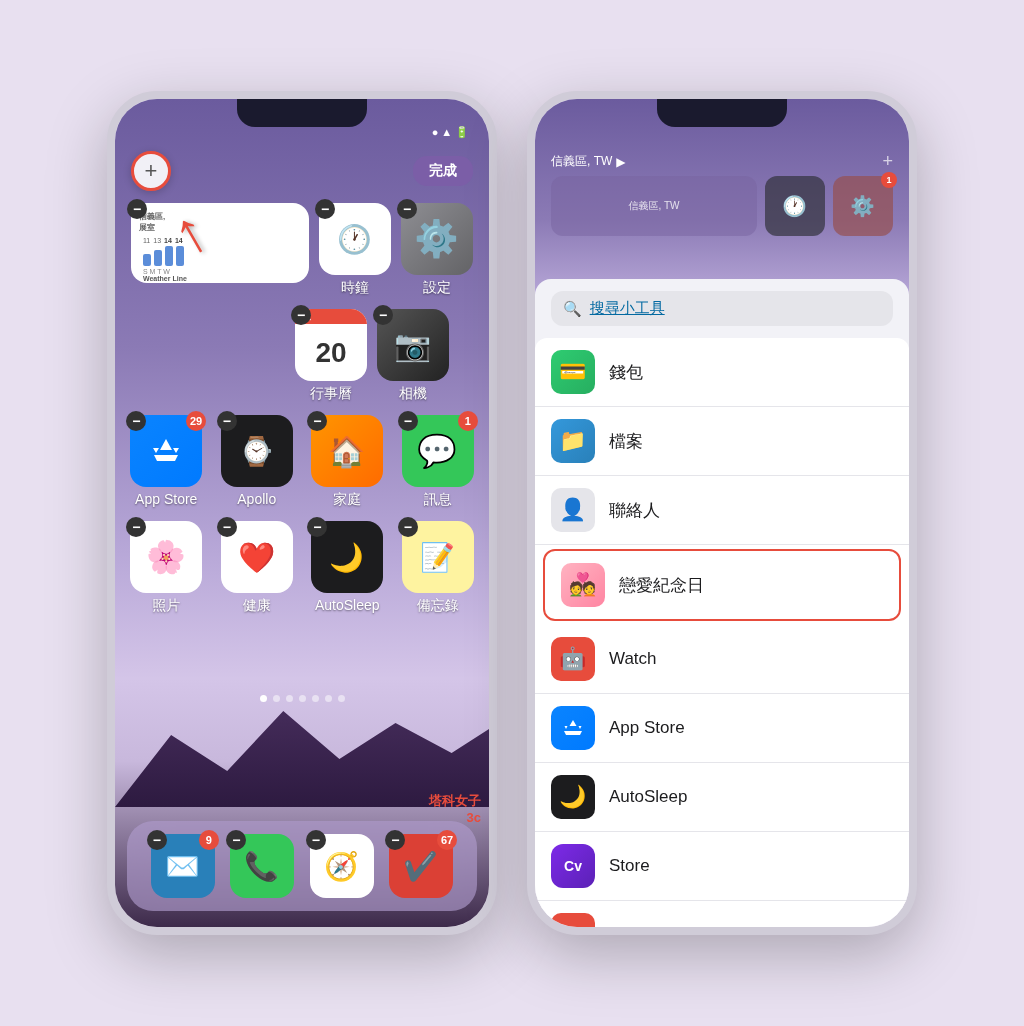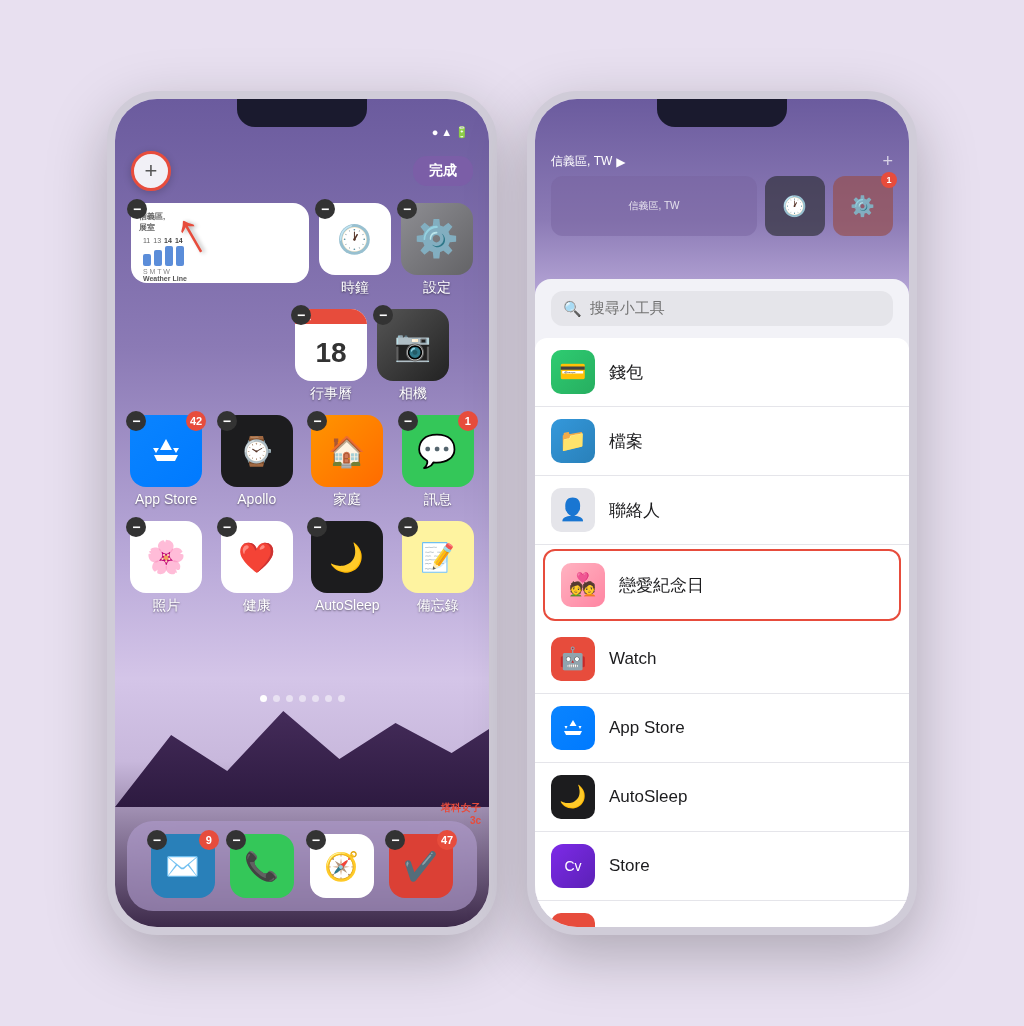--- a/index.html
+++ b/index.html
@@ -700,7 +700,7 @@
 
       <div class="search-bar">
         <span>🔍</span>
-        <span style="color:#737373;">搜尋小工具</span>
+        <span style="color:#0369a1;text-decoration:underline;">搜尋小工具</span>
       </div>
 
       <div class="picker-list">

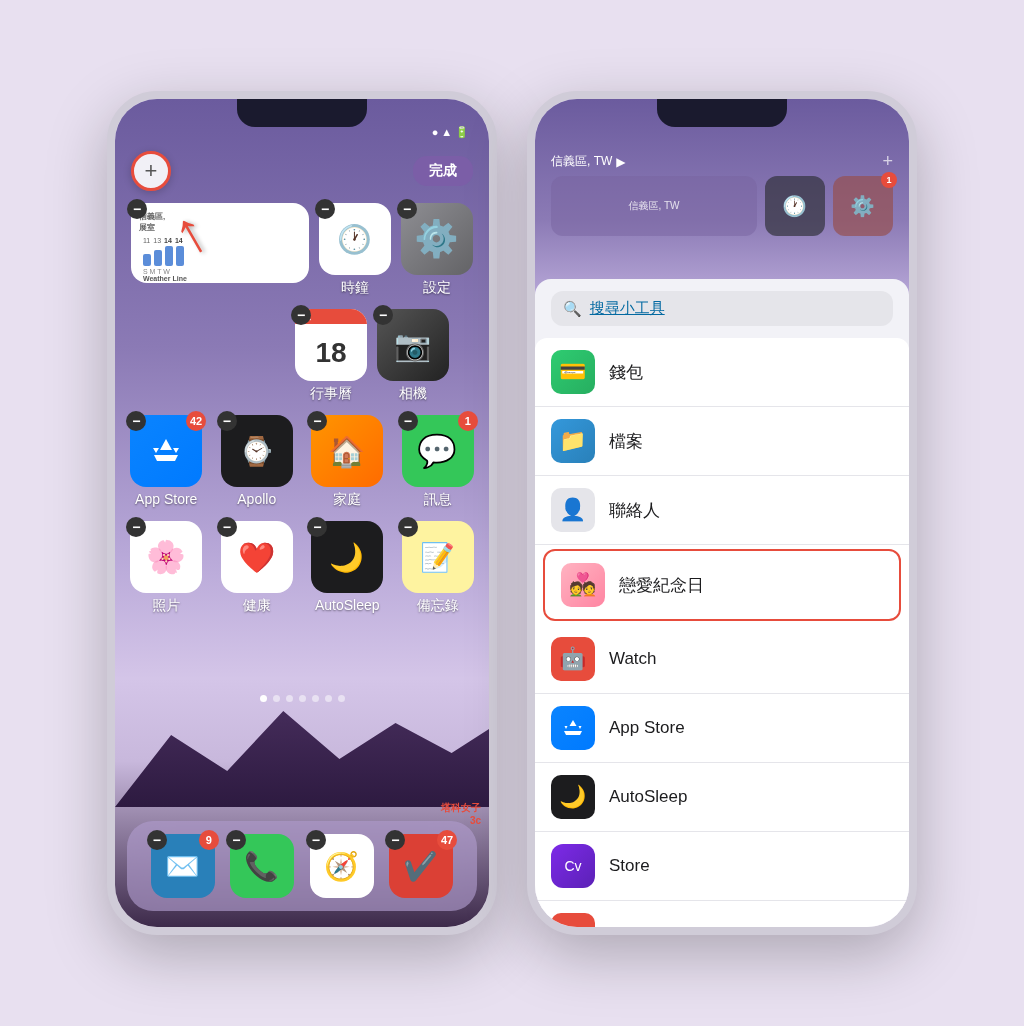--- a/index.html
+++ b/index.html
@@ -538,7 +538,7 @@
           <div class="minus-badge">−</div>
           <div style="background:white; border-radius:16px; width:72px; height:72px; overflow:hidden; display:flex; flex-direction:column;">
             <div style="background:#e74c3c; color:white; text-align:left; font-size:8px; font-weight:700; padding:2px 0;">週六</div>
-            <div style="flex:1; display:flex; align-items:center; justify-content:center; font-size:28px; font-weight:700; color:#333;">18</div>
+            <div style="flex:1; display:flex; align-items:center; justify-content:center; font-size:28px; font-weight:700; color:#333;">20</div>
           </div>
         </div>
         <span class="app-icon-label">行事曆</span>

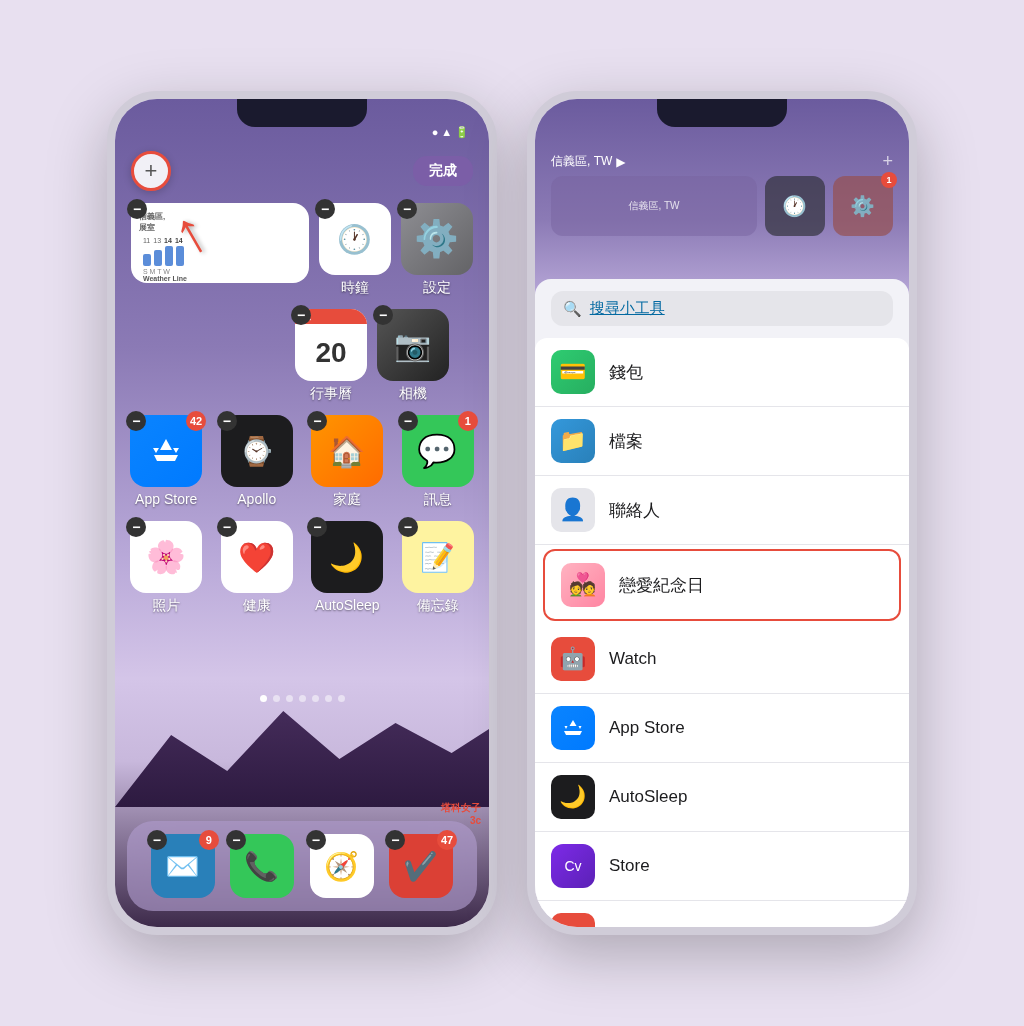--- a/index.html
+++ b/index.html
@@ -558,7 +558,7 @@
       <div class="app-icon-wrapper">
         <div style="position:relative;">
           <div class="minus-badge">−</div>
-          <div class="notif-badge">42</div>
+          <div class="notif-badge">29</div>
           <div class="appstore-icon-bg">
             <svg width="40" height="40" viewBox="0 0 40 40" fill="none">
               <path d="M20 8L26 19H14L20 8Z" fill="white"></path>

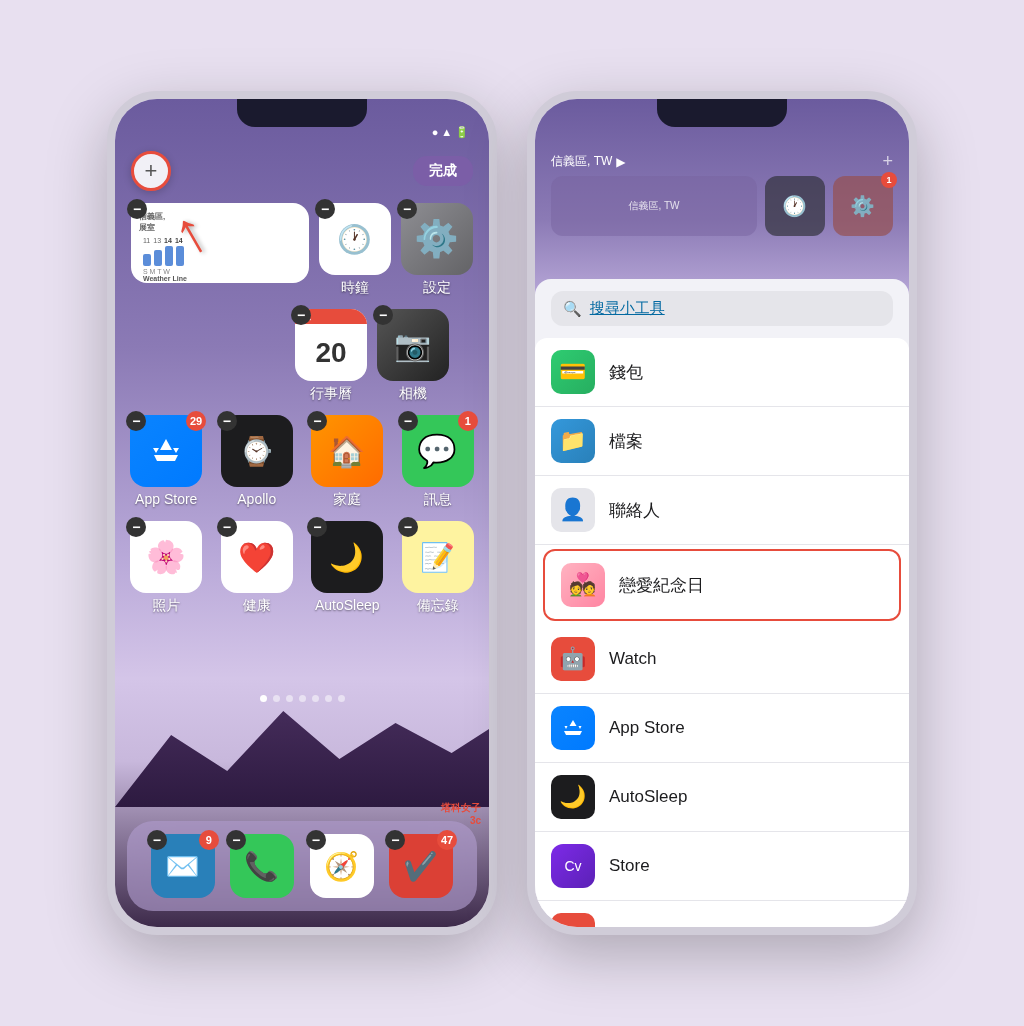--- a/index.html
+++ b/index.html
@@ -378,7 +378,7 @@
       bottom: 100px;
       right: 8px;
       color: #e74c3c;
-      font-size: 10px;
+      font-size: 13px;
       font-weight: 700;
       z-index: 30;
       text-align: right;

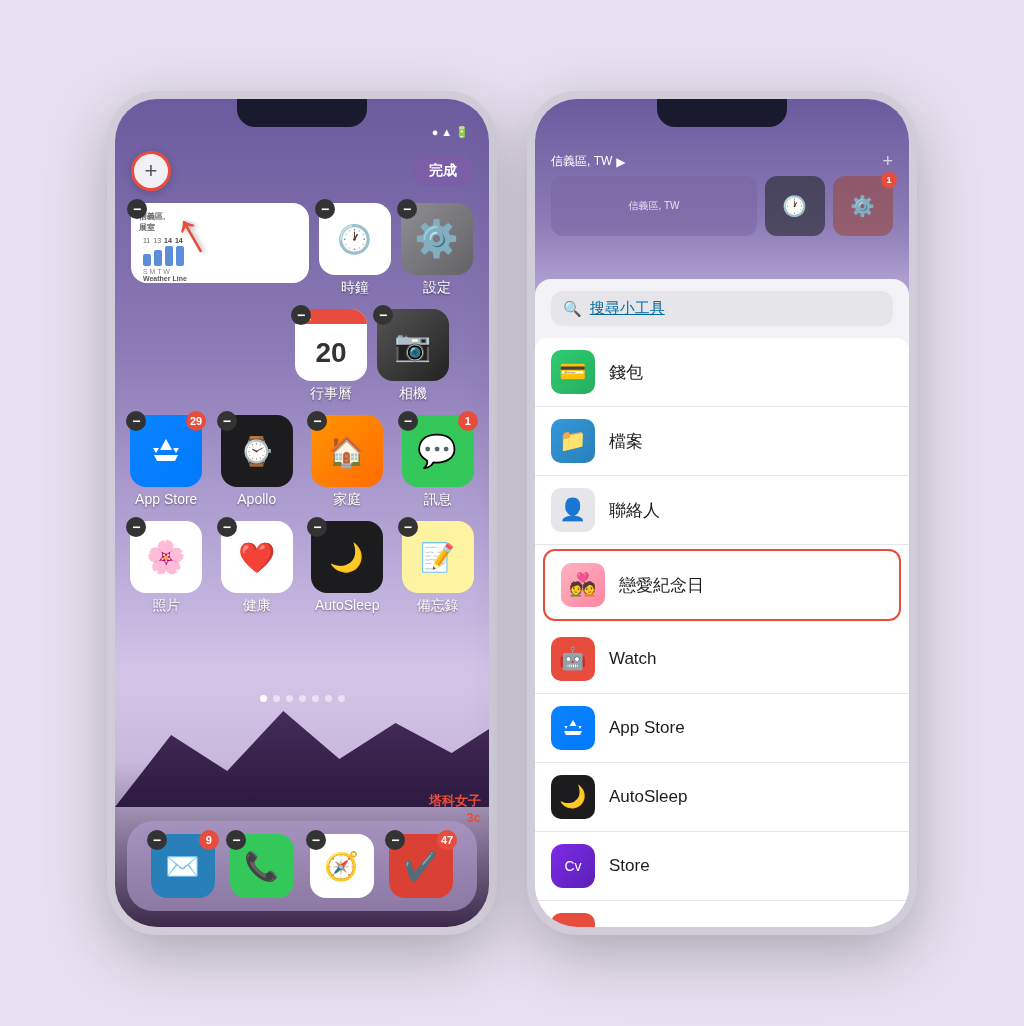--- a/index.html
+++ b/index.html
@@ -658,7 +658,7 @@
 
       <div style="position:relative;">
         <div class="minus-badge">−</div>
-        <div class="notif-badge" style="right:-4px;">47</div>
+        <div class="notif-badge" style="right:-4px;">67</div>
         <div class="dock-icon" style="background:#db4035;">✔️</div>
       </div>
     </div>

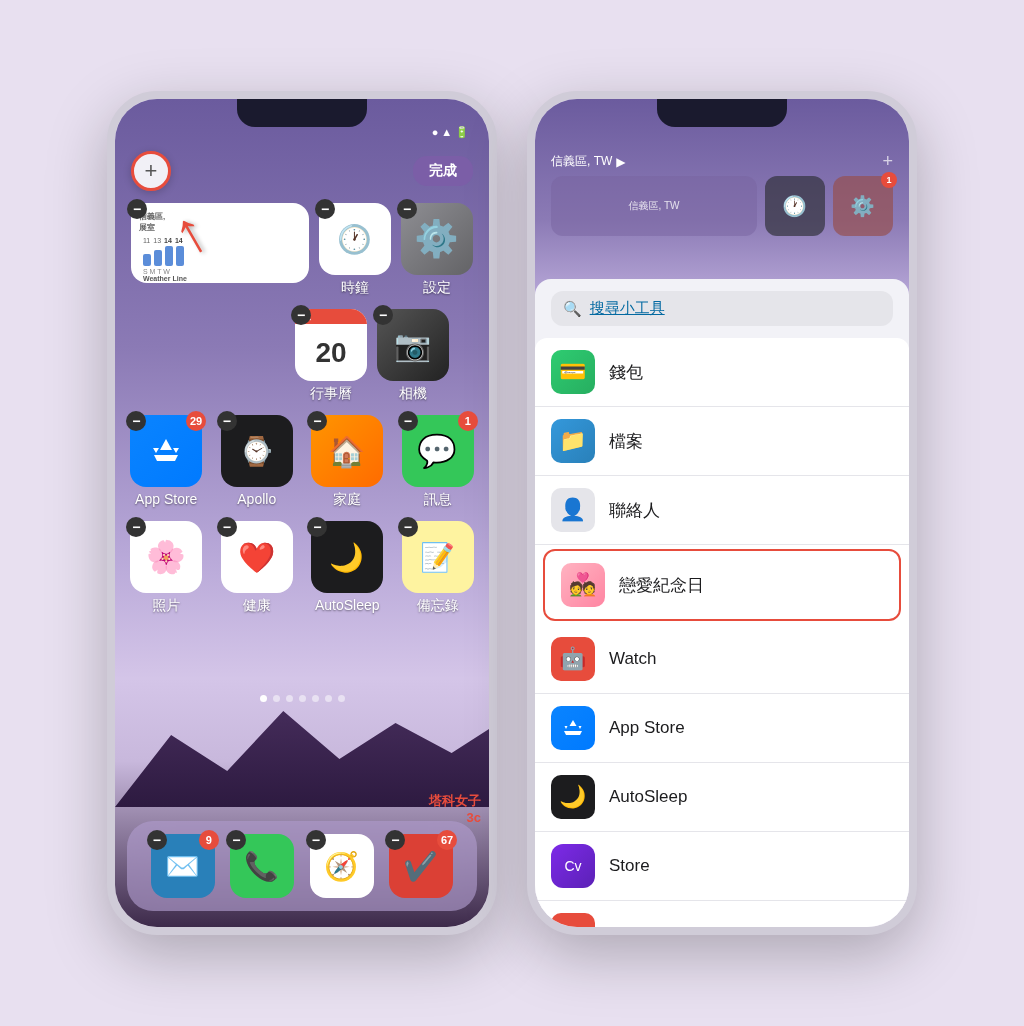--- a/index.html
+++ b/index.html
@@ -748,7 +748,7 @@
         </div>
 
         <div class="picker-item">
-          <div class="picker-item-icon" style="background:linear-gradient(135deg,#7d2ae8,#5b21b6); border-radius:12px; color:white; font-size:14px; font-weight:400;">Cv</div>
+          <div class="picker-item-icon" style="background:linear-gradient(135deg,#7d2ae8,#5b21b6); border-radius:12px; color:white; font-size:14px; font-weight:700;">Cv</div>
           <span class="picker-item-name">Store</span>
         </div>
 

